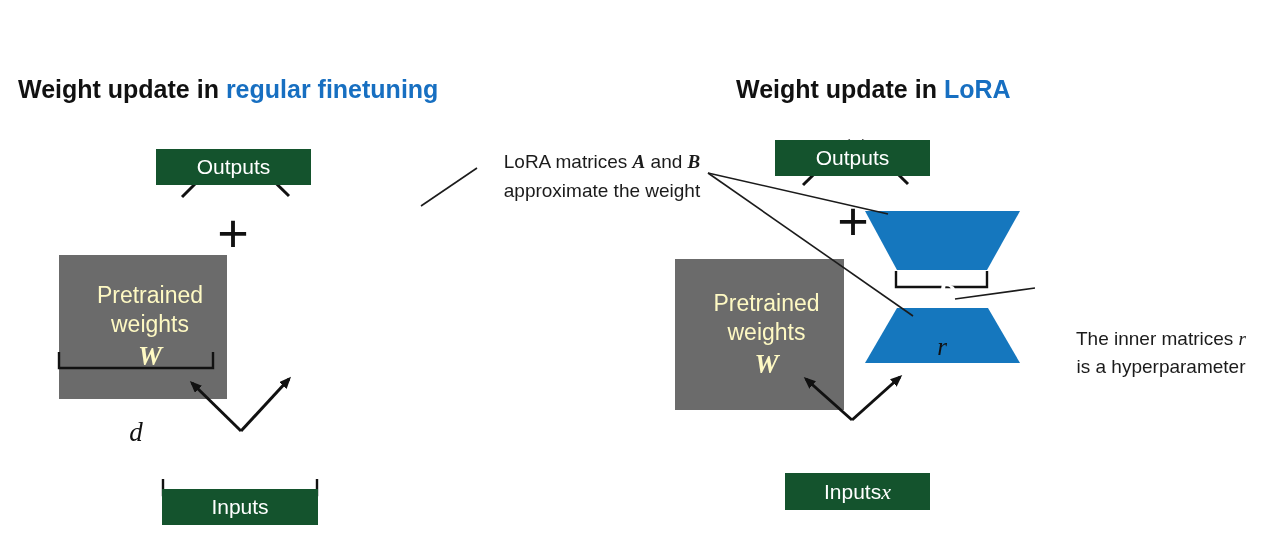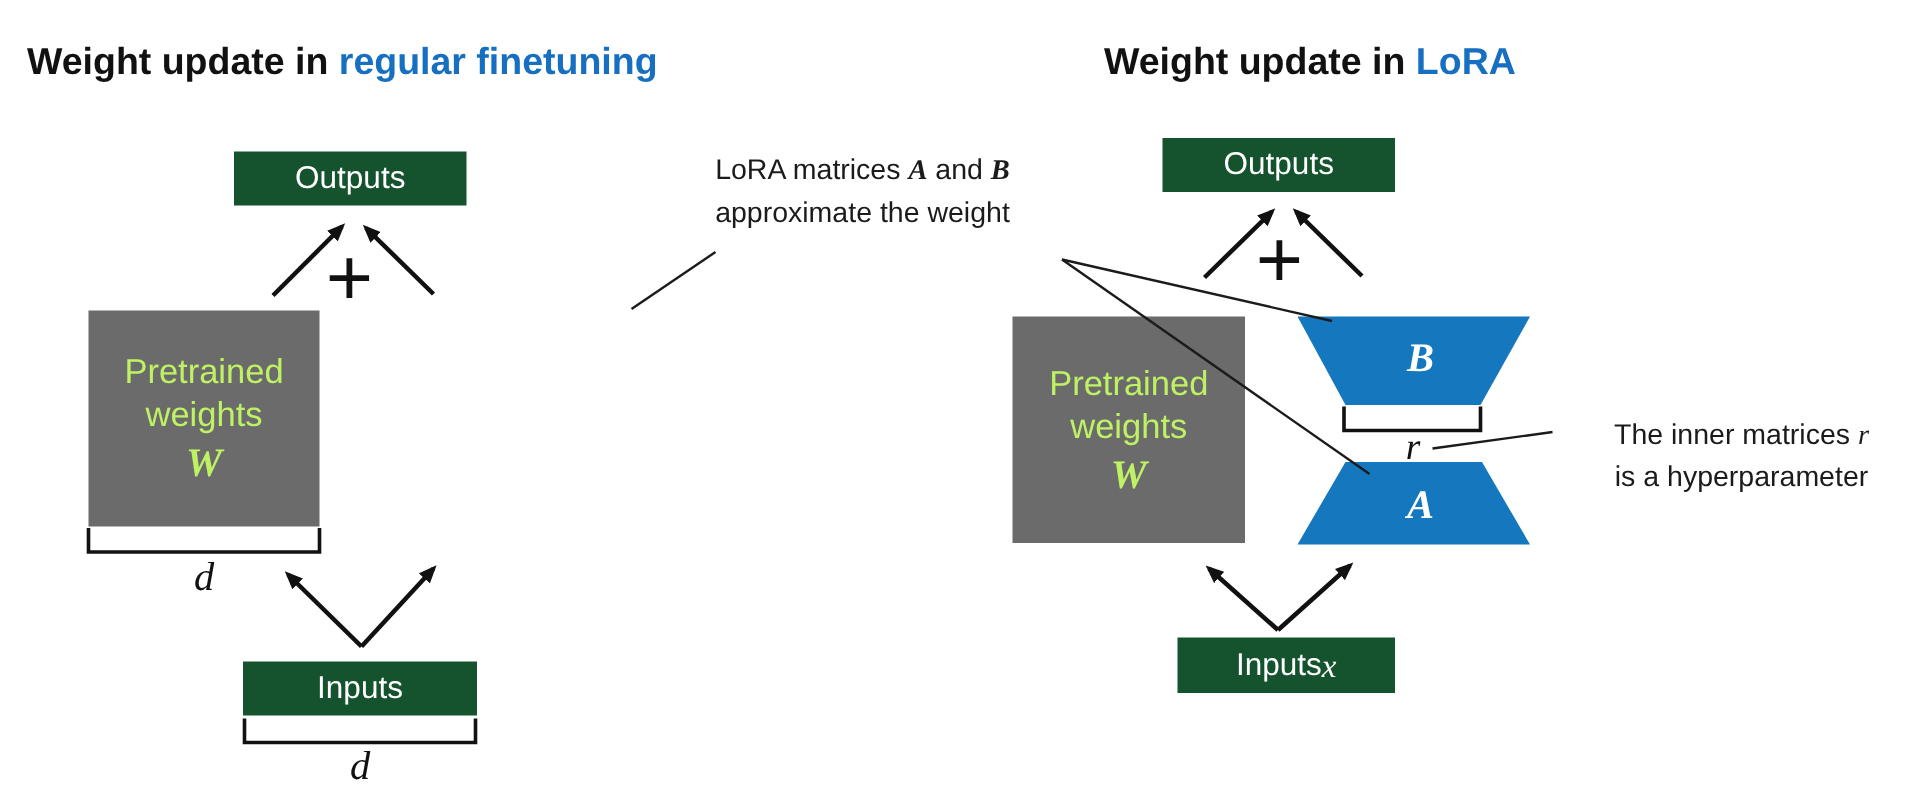--- a/index.html
+++ b/index.html
@@ -7,7 +7,7 @@
     position:relative;width:1280px;height:538px;background:#ffffff;overflow:hidden;
     font-family:"Liberation Sans",sans-serif;color:#111;
   }
-  .abs{position:absolute;}
+  .abs{position:absolute;margin-top:48px;}
   .title{font-size:25px;font-weight:700;white-space:nowrap;letter-spacing:0;}
   .title .hl{color:#176FC1;}
   .bar{

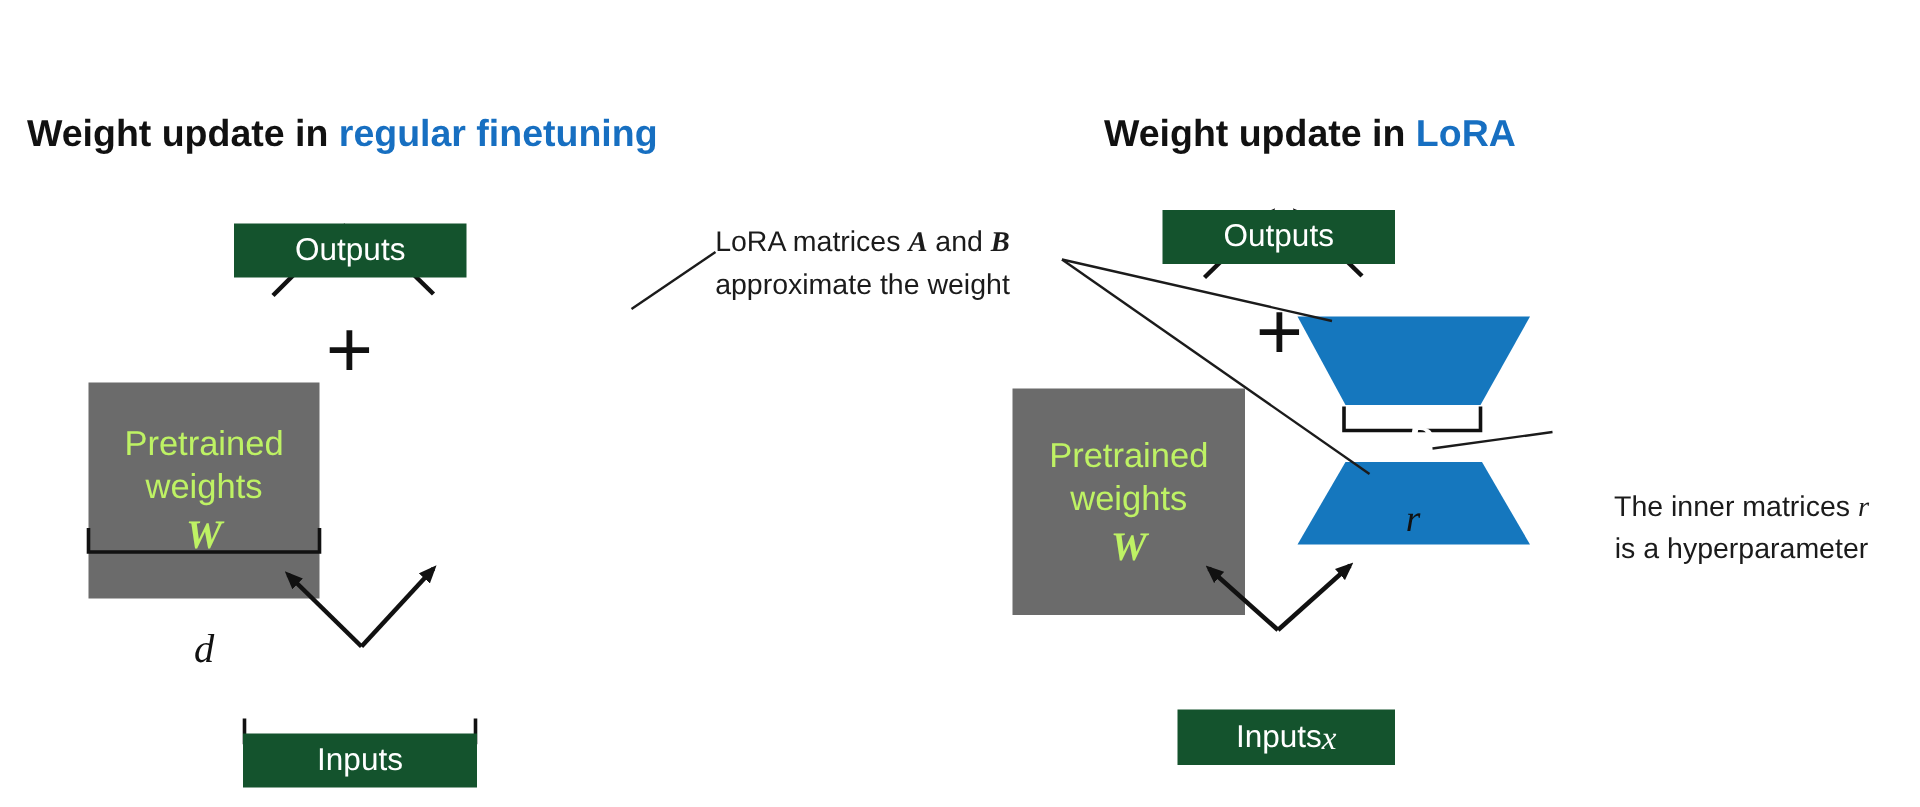--- a/index.html
+++ b/index.html
@@ -108,7 +108,7 @@
       <span class="math" style="font-size:22px;">x</span>
   </div>
 
-  <div class="abs ann ann-lora" style="left:453px;top:99px;width:244px;">
+  <div class="abs ann ann-lora" style="left:480px;top:99px;width:244px;">
     <div><span>LoRA matrices </span><span class="math mbold">A</span><span> and </span><span class="math mbold">B</span></div>
     <div>approximate the weight</div>
   </div>

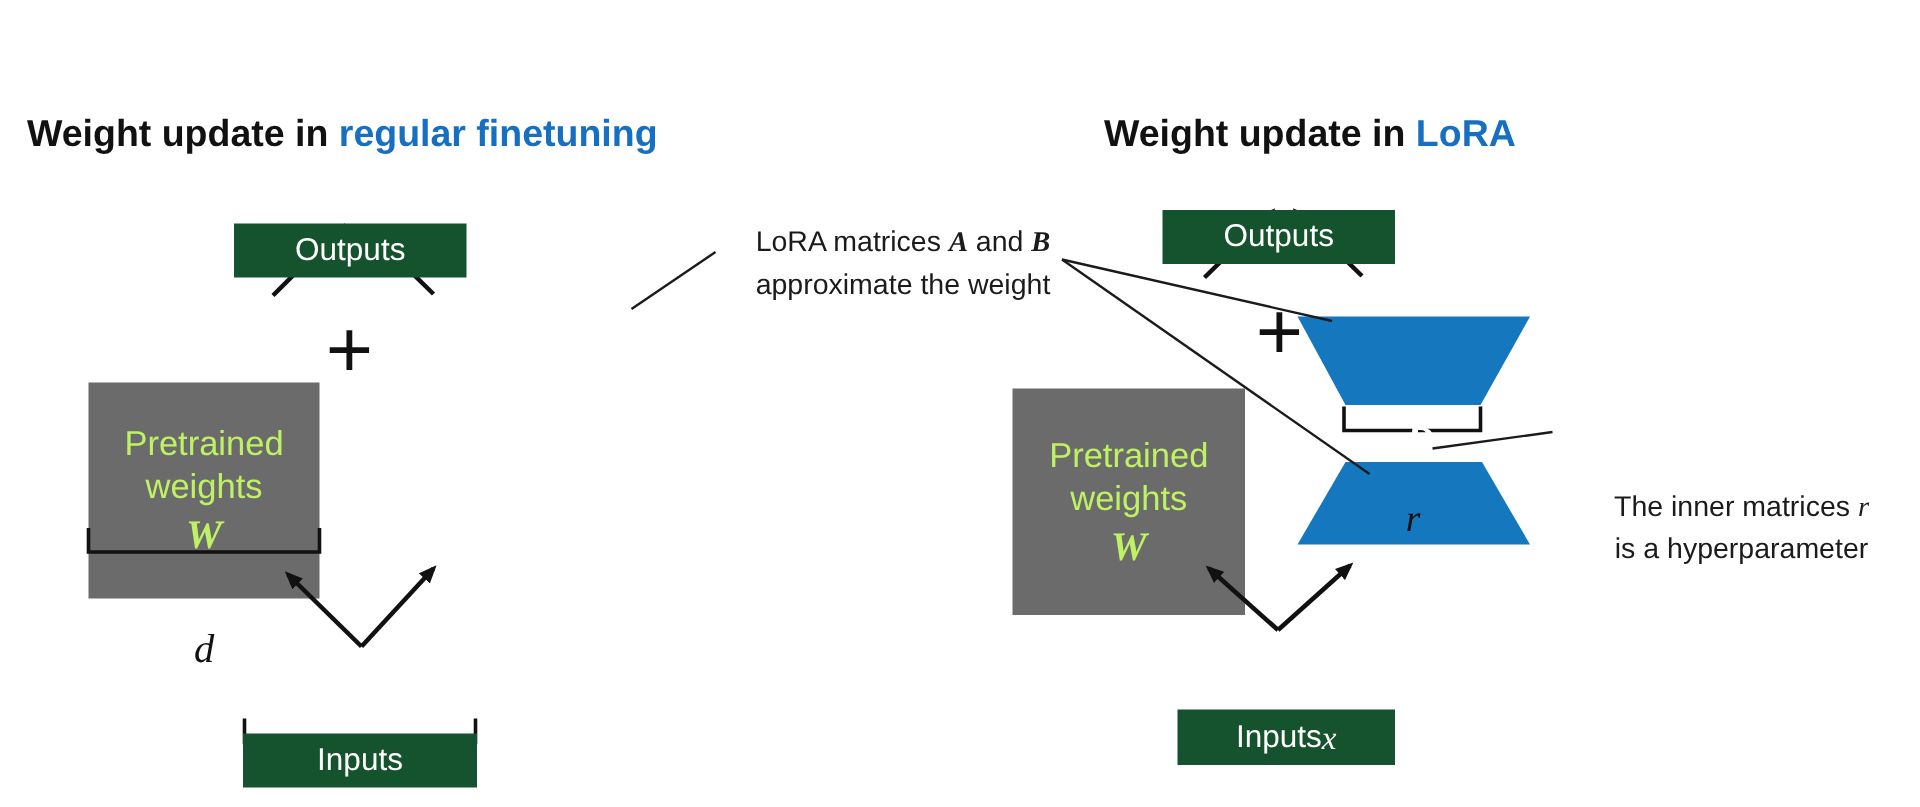--- a/index.html
+++ b/index.html
@@ -16,7 +16,7 @@
   }
   .bigbox{
     display:flex;flex-direction:column;align-items:center;justify-content:center;
-    color:#bef264;text-align:center;z-index:1;
+    color:#fef9c3;text-align:center;z-index:1;padding-left:14px;
   }
   .bigbox .w{font-size:23px;line-height:29px;}
   .gray{background:#6B6B6B;}

